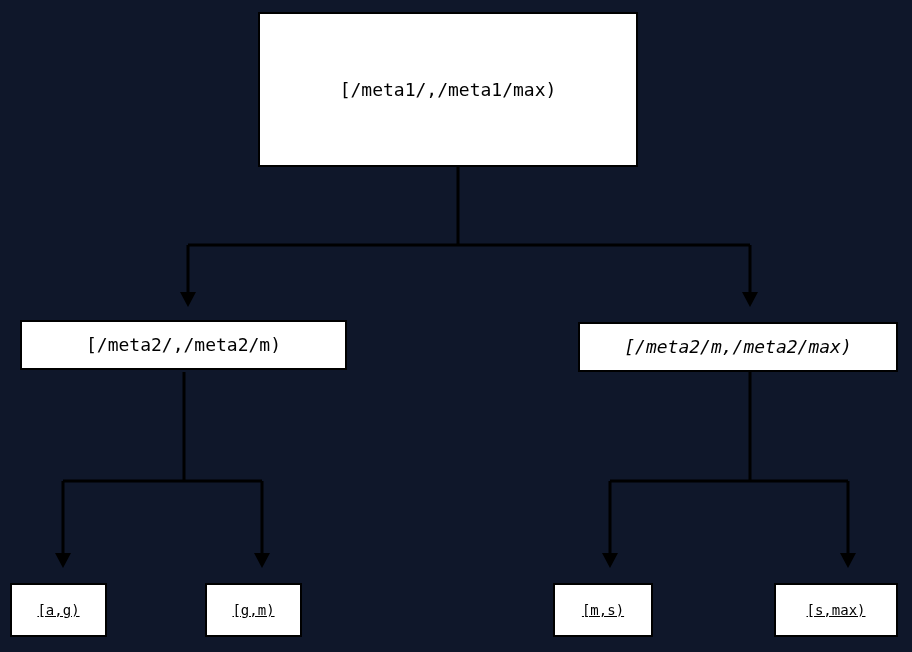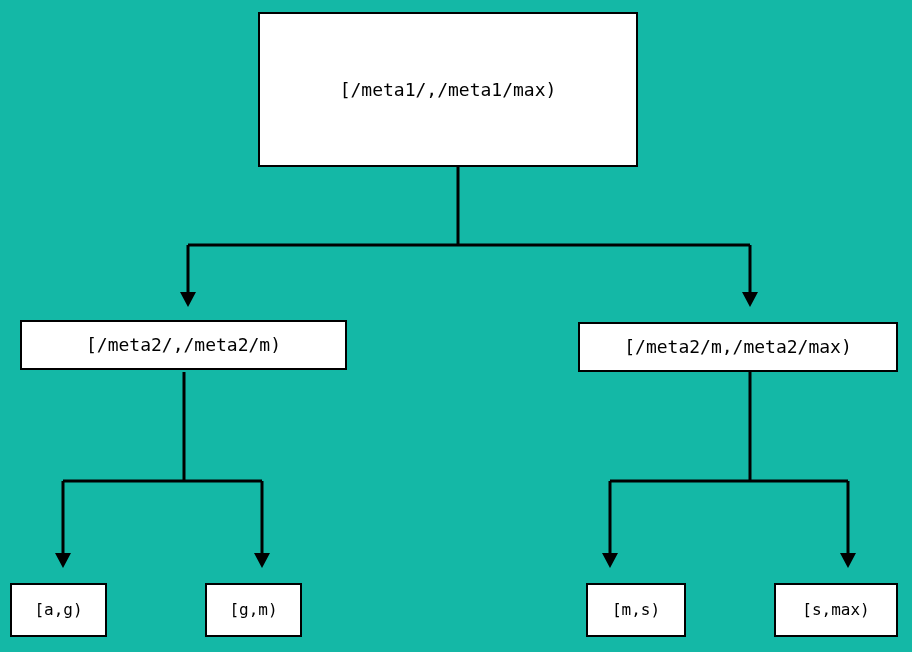--- a/index.html
+++ b/index.html
@@ -15,7 +15,7 @@
     position: relative;
     width: 912px;
     height: 652px;
-    background: #14b8a6;
+    background: #0f172a;
     overflow: hidden;
   }
   #edge-layer {

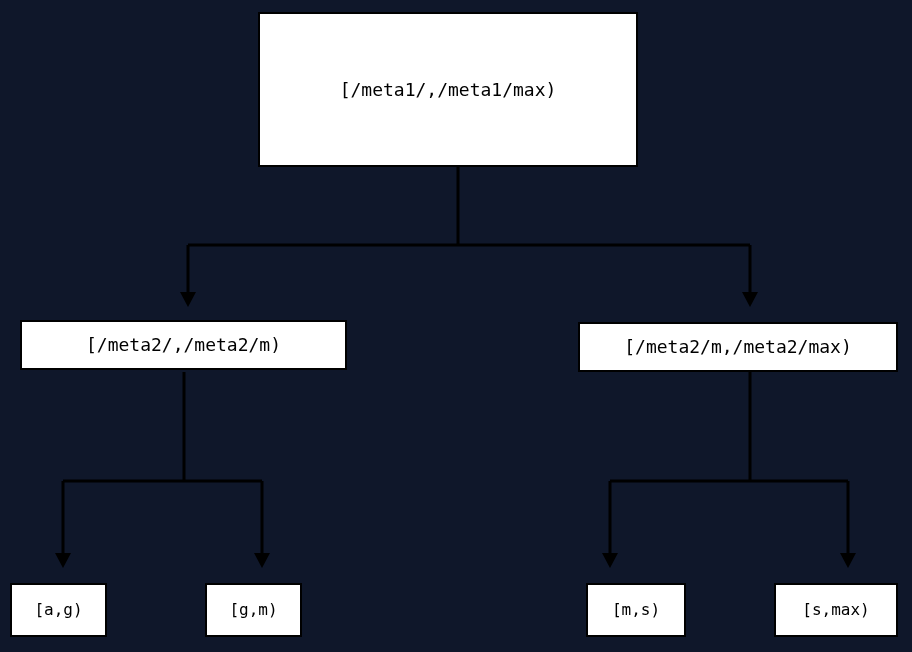--- a/index.html
+++ b/index.html
@@ -95,7 +95,7 @@
     <span class="node-label">[/meta2/,/meta2/m)</span>
   </div>
 
-  <div class="node-box lvl-mid" style="left:578px; top:322px; width:320px; height:50px;">
+  <div class="node-box lvl-mid" style="left:578px; top:322px; width:320px; height:50px;font-style:italic;">
     <span class="node-label">[/meta2/m,/meta2/max)</span>
   </div>
 

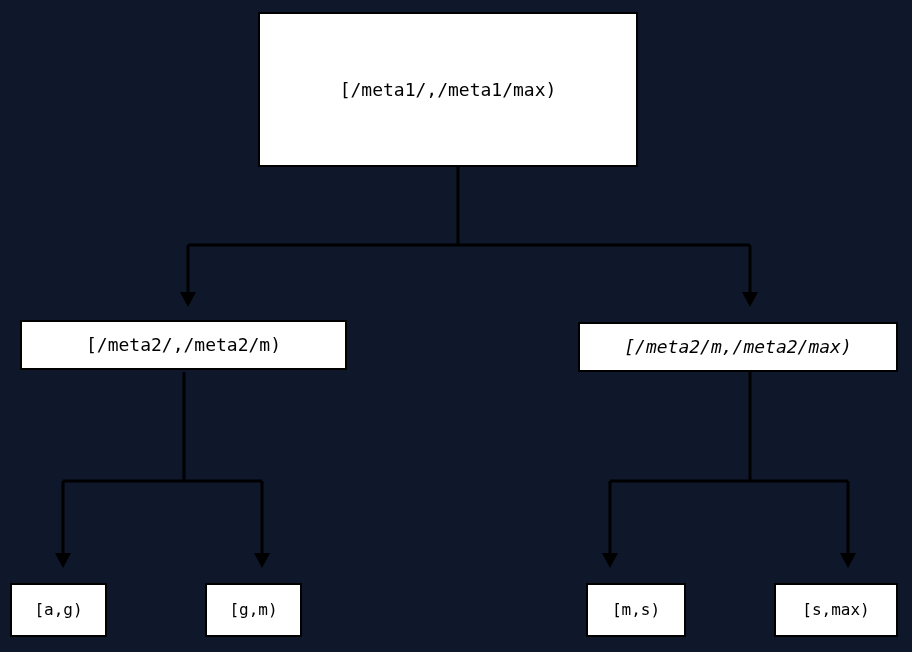--- a/index.html
+++ b/index.html
@@ -43,7 +43,7 @@
   }
   .lvl-root .node-label { font-size: 18px; }
   .lvl-mid  .node-label { font-size: 18px; }
-  .lvl-leaf .node-label { font-size: 16px; }
+  .lvl-leaf .node-label { font-size: 14px; text-decoration: underline; }
 </style>
 </head>
 <body>

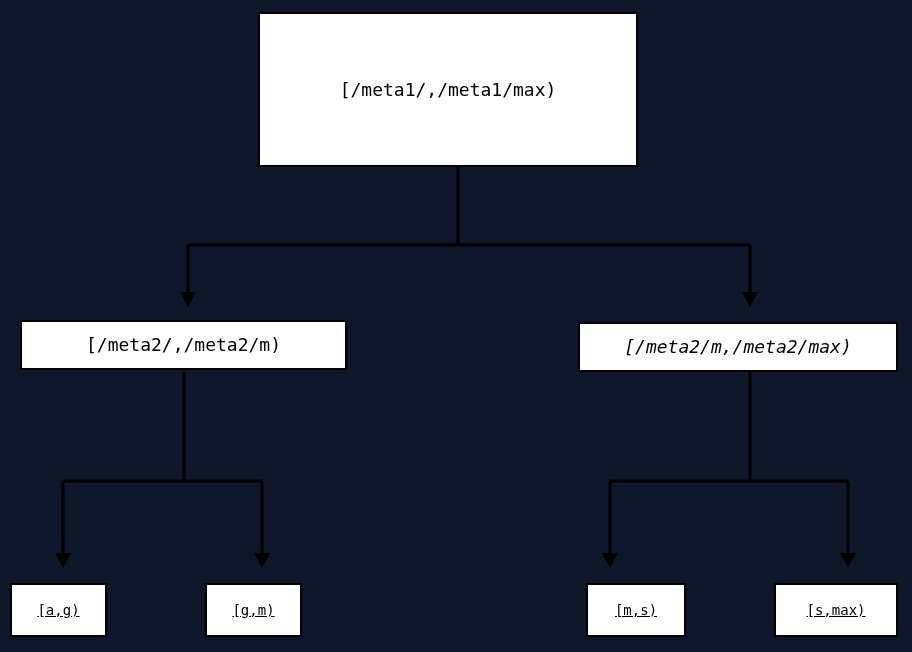--- a/index.html
+++ b/index.html
@@ -107,7 +107,7 @@
     <span class="node-label">[g,m)</span>
   </div>
 
-  <div class="node-box lvl-leaf" style="left:553px; top:583px; width:100px; height:54px;margin-left:33px;">
+  <div class="node-box lvl-leaf" style="left:553px; top:583px; width:100px; height:54px;">
     <span class="node-label">[m,s)</span>
   </div>
 

